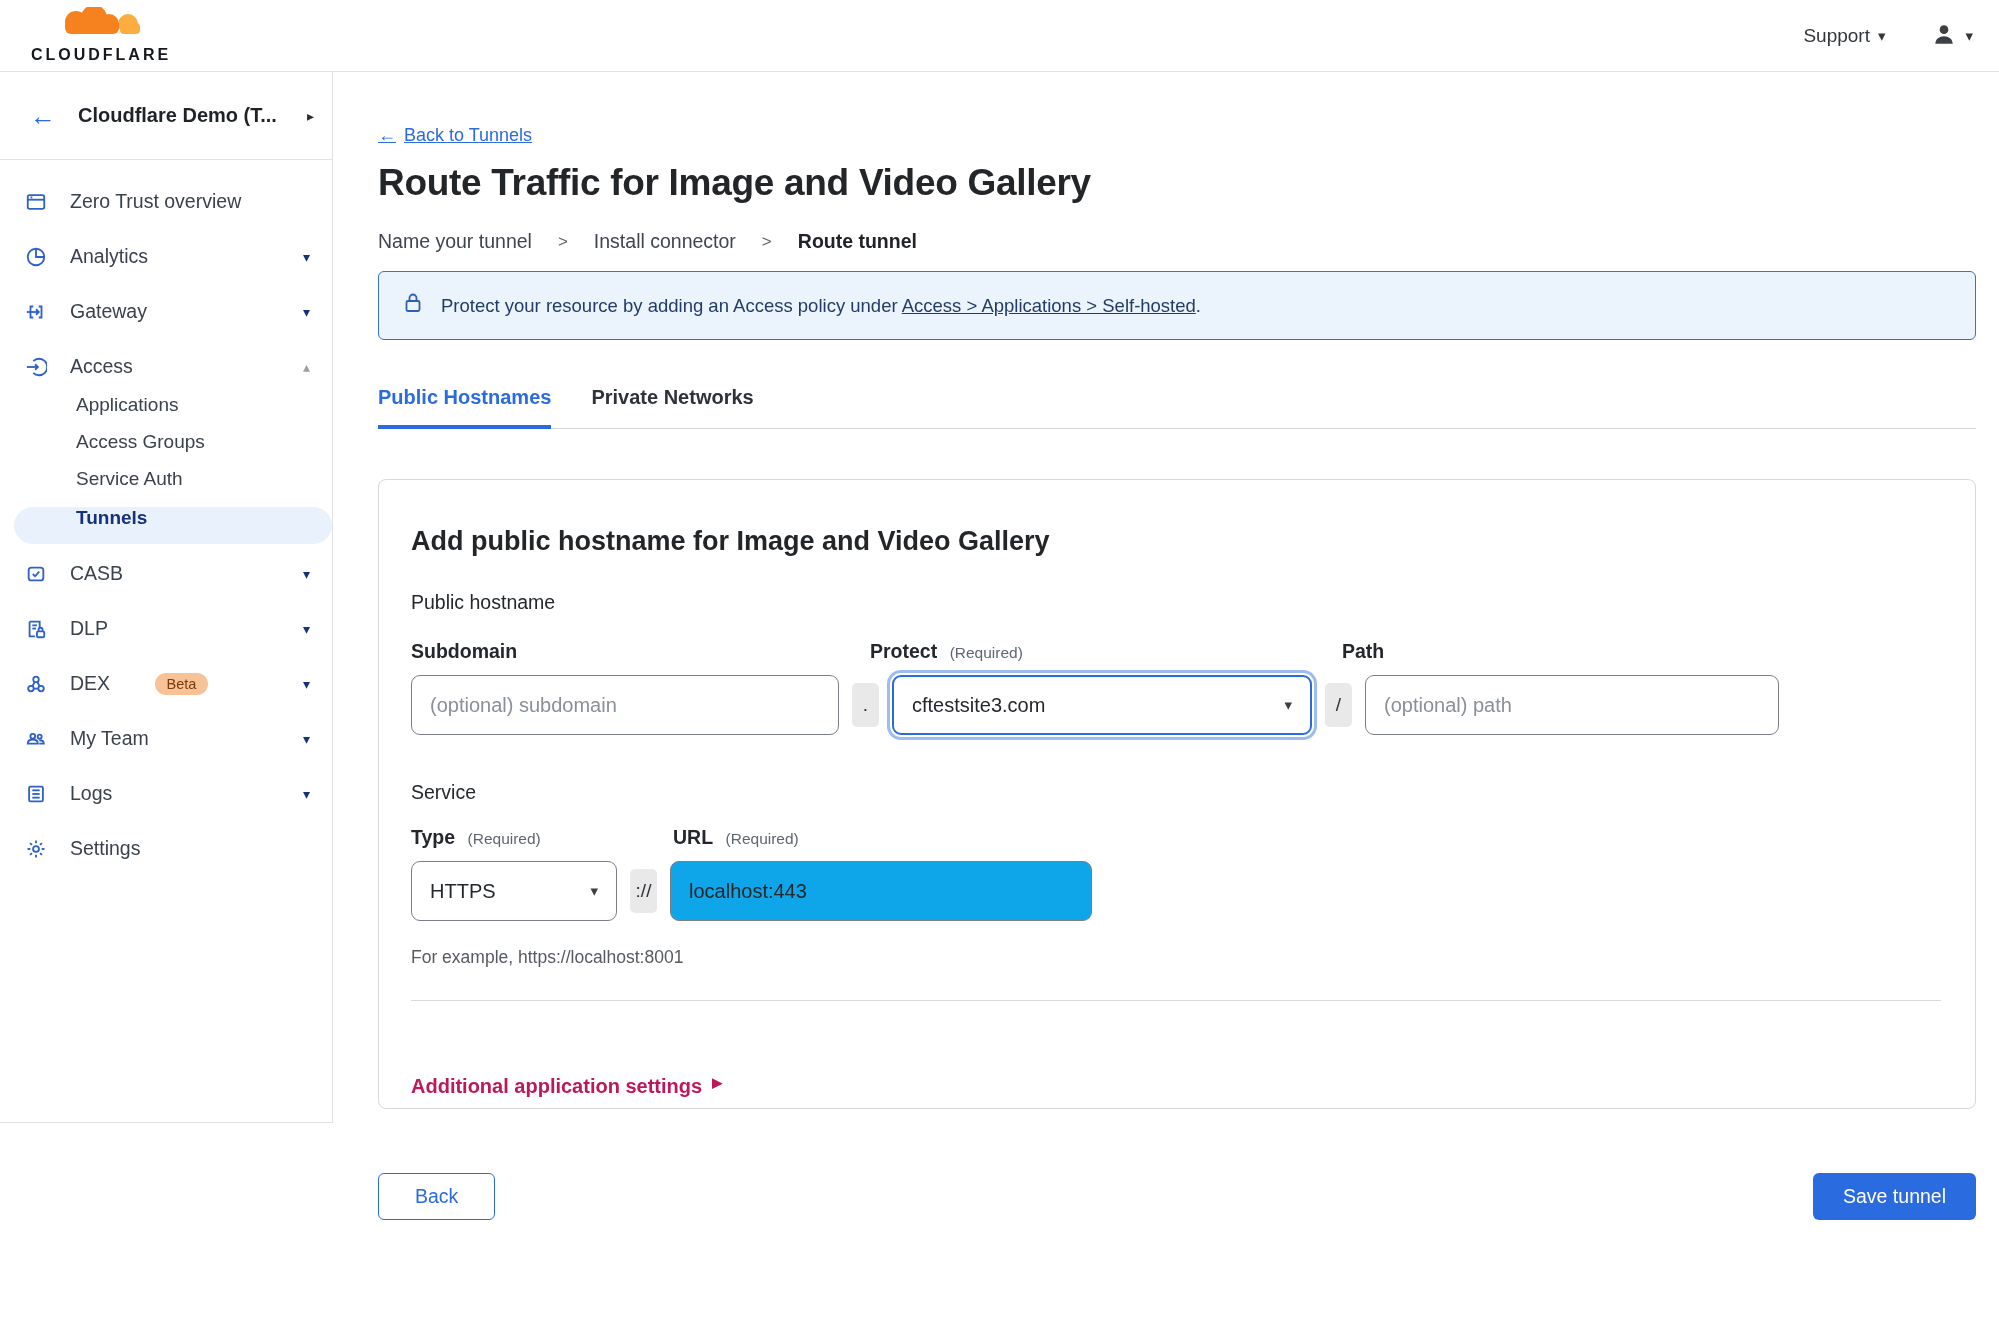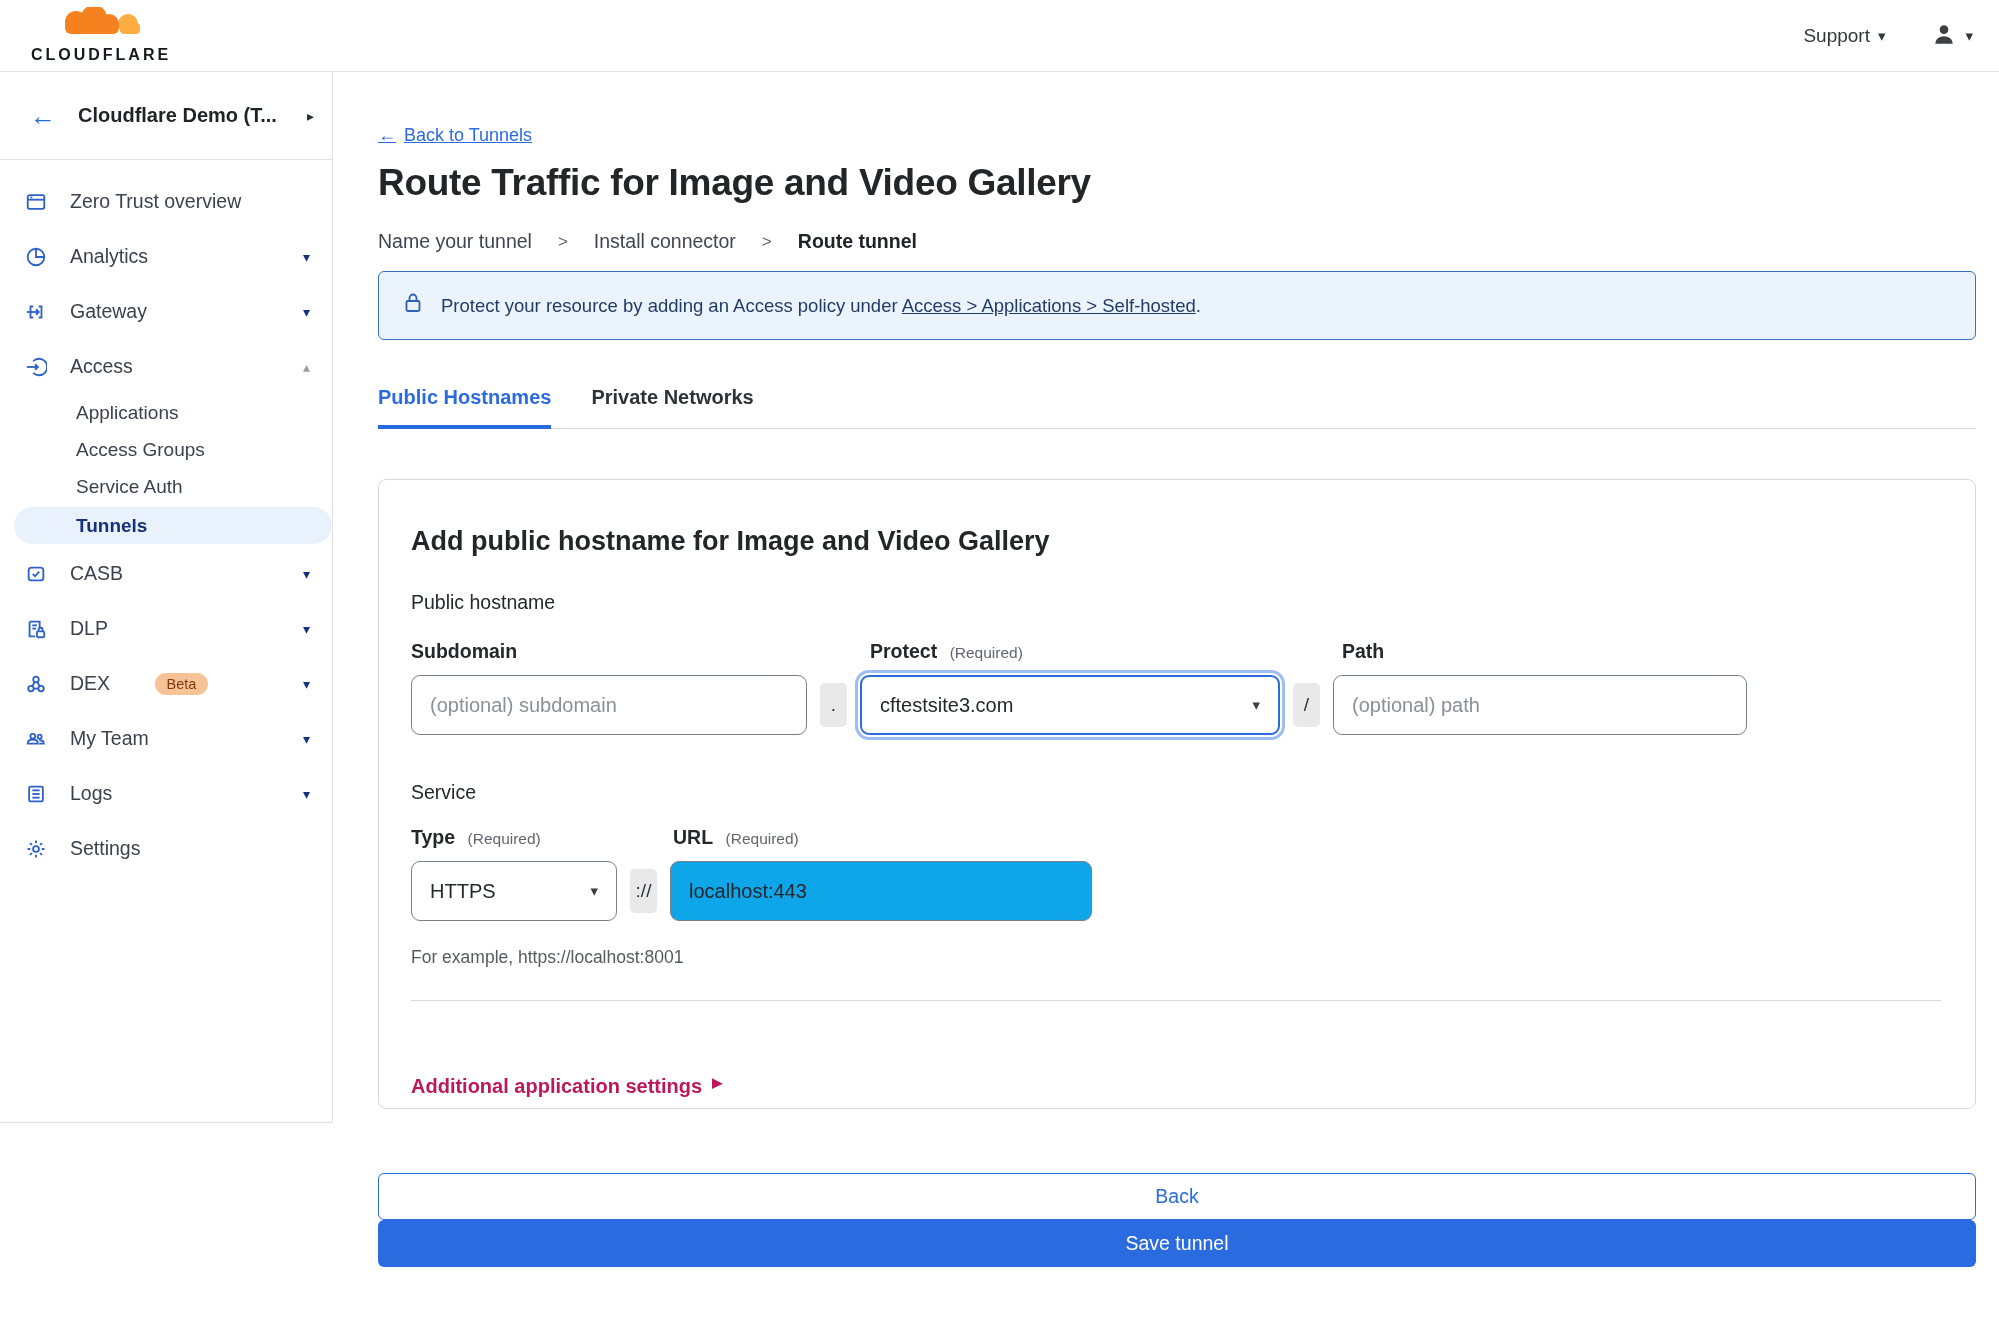--- a/index.html
+++ b/index.html
@@ -33,7 +33,7 @@
   .nav-caret { font-size: 14px; color: #17327c; }
   .nav-caret.gray { color: #9aa0a6; }
   .icon20 { width: 24px; height: 24px; flex: 0 0 24px; display: flex; align-items: center; justify-content: center; }
-  .sub-item { height: 37px; display: flex; align-items: center; padding-left: 76px;
+  .sub-item { height: 37px; display: flex; padding-left: 76px;
     font-size: 19px; color: #3a424e; cursor: pointer; }
   .sub-item.selected { background: #e9f2fc; border-radius: 19px; margin: 2px 0 2px 14px;
     font-weight: 700; color: #17327c; padding-left: 62px; }

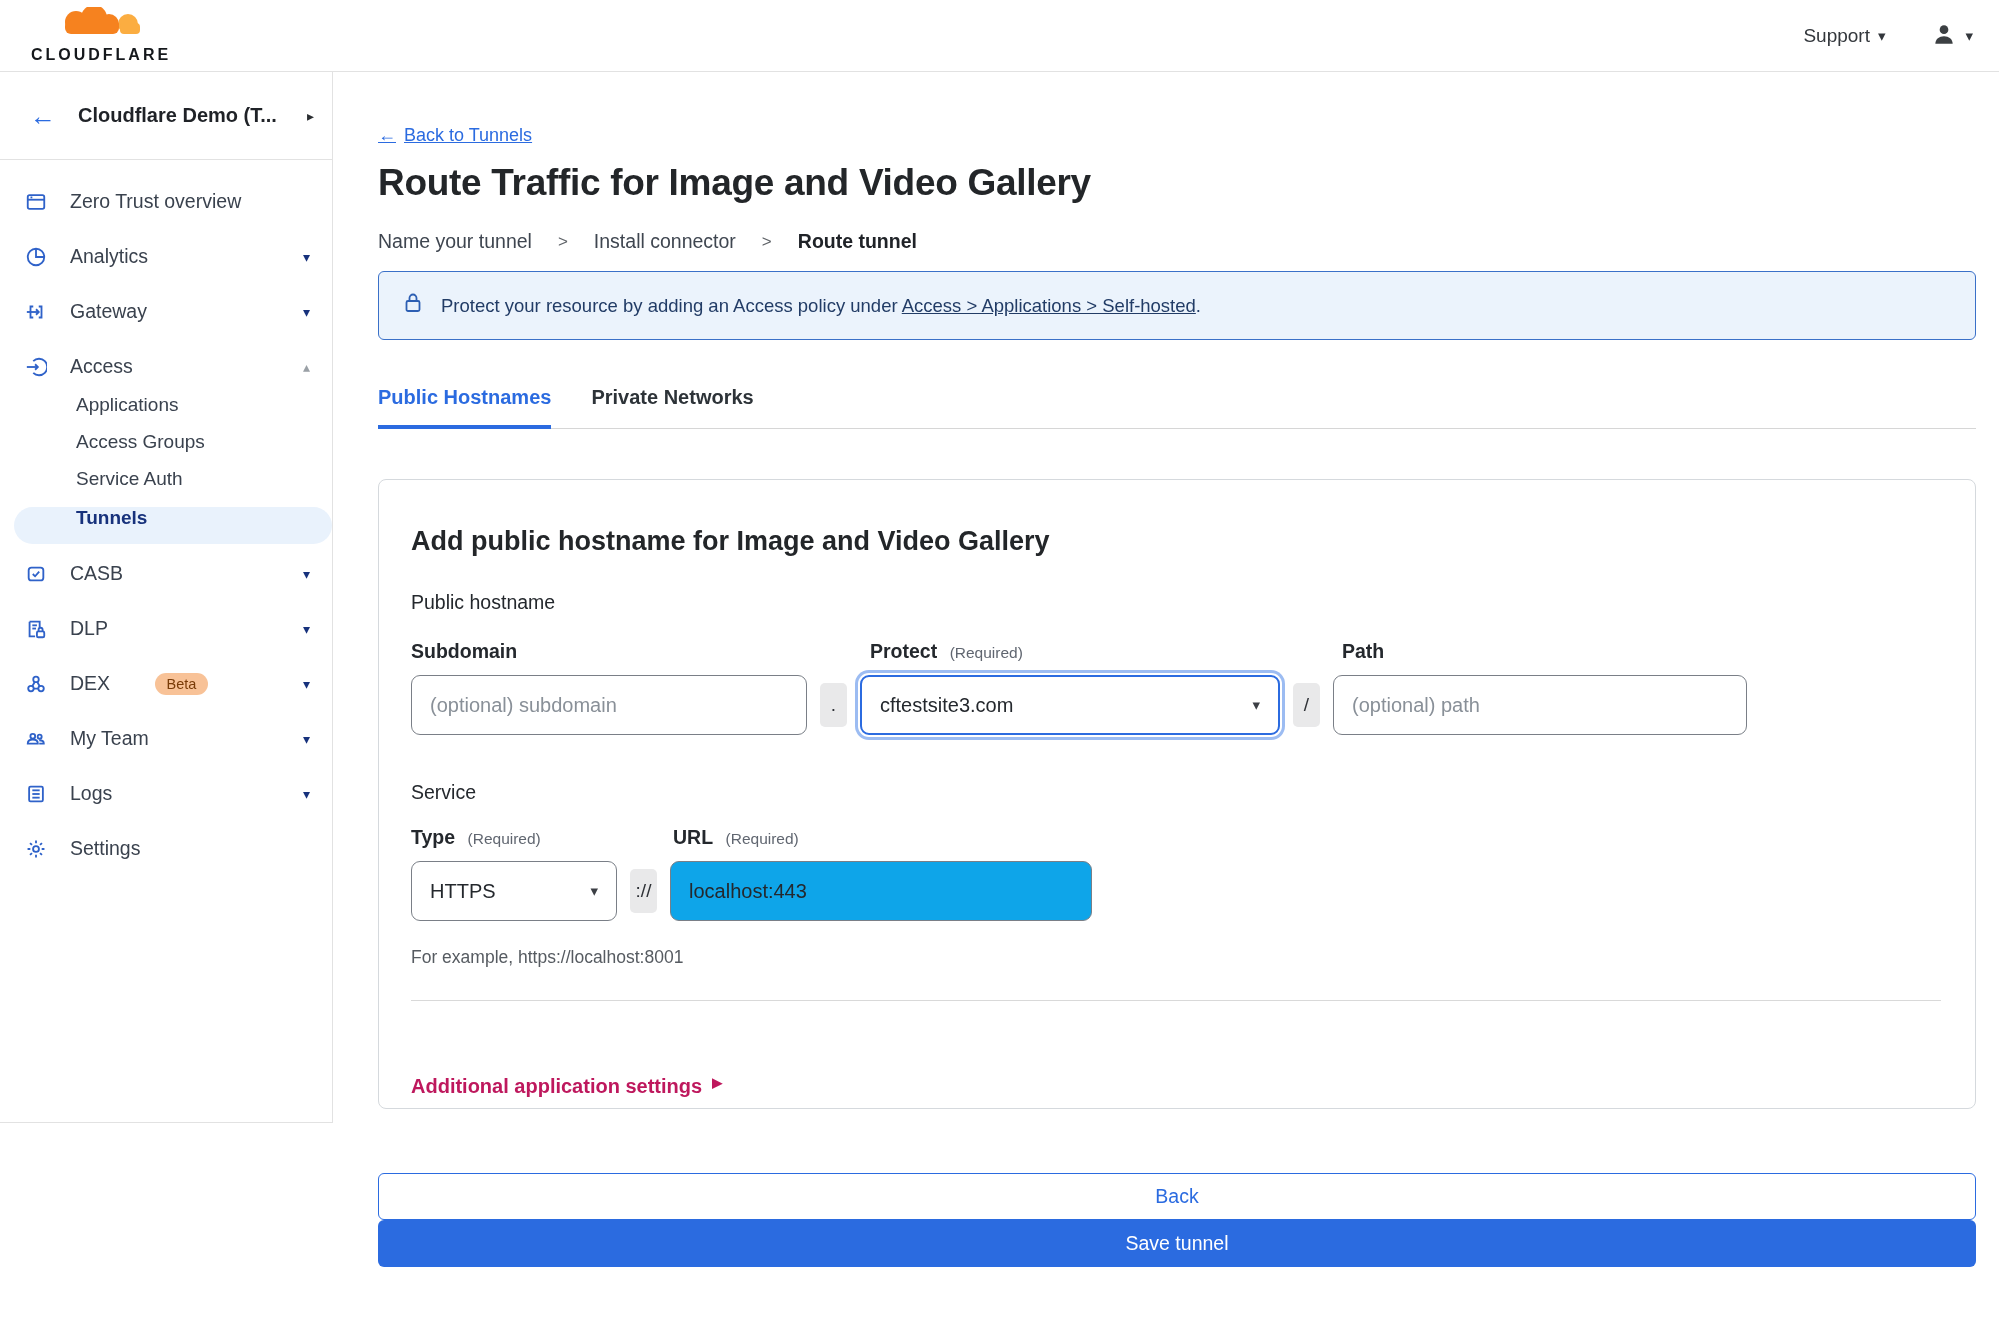--- a/index.html
+++ b/index.html
@@ -332,7 +332,7 @@
     </div>
 
     <div class="fields-row">
-      <input class="text-input" style="width: 396px;" type="text" placeholder="(optional) subdomain">
+      <input class="text-input" style="width: 428px;" type="text" placeholder="(optional) subdomain">
       <span class="sep-chip">.</span>
       <div class="select focused" style="width:420px">
         <span>cftestsite3.com</span>

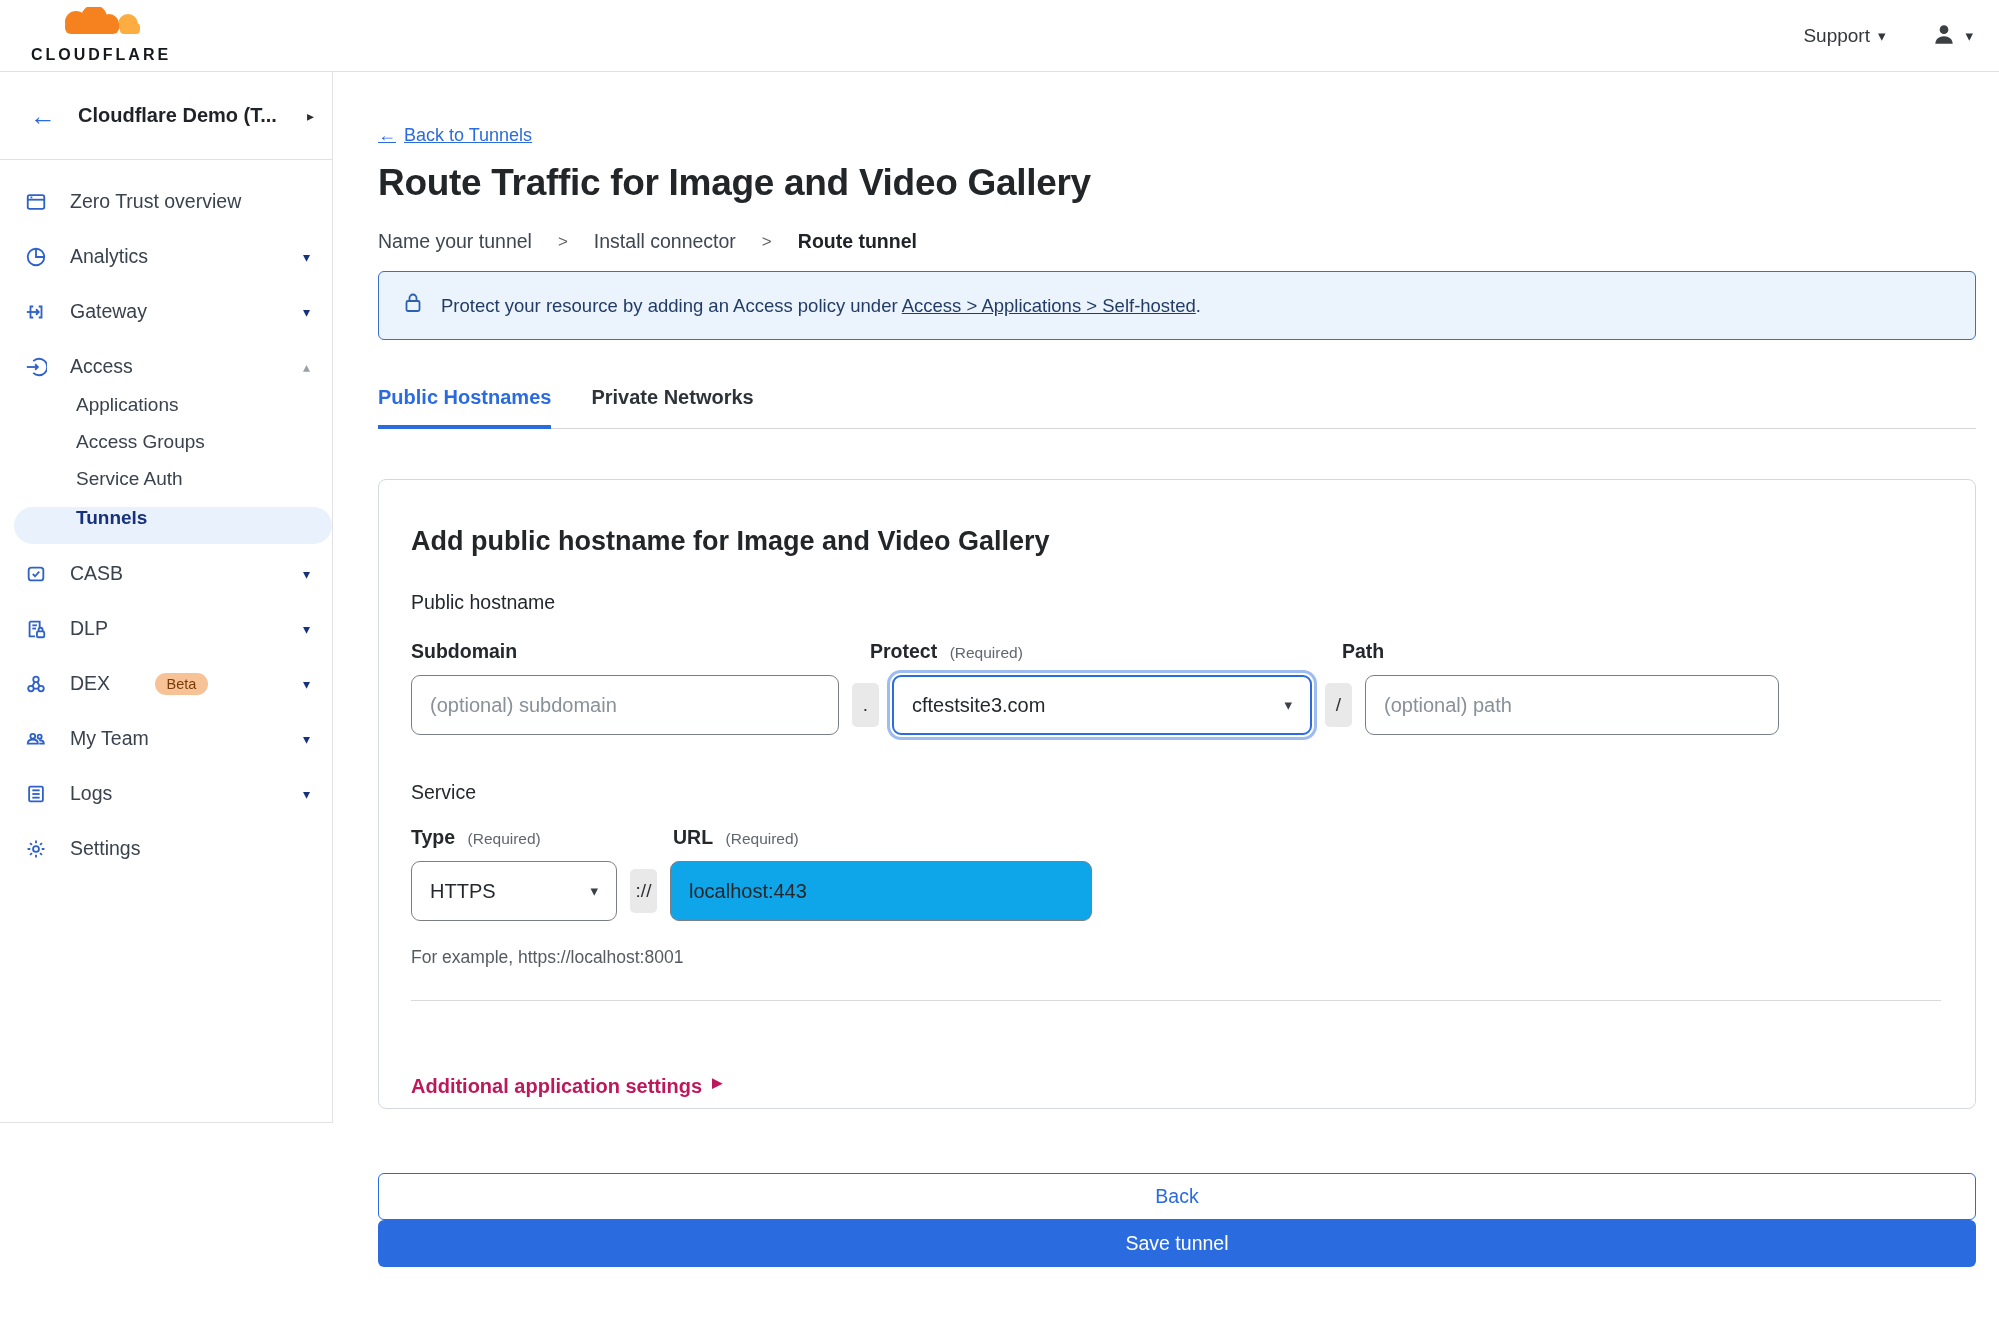--- a/index.html
+++ b/index.html
@@ -88,7 +88,7 @@
     font-size: 20px; color: #be185d; font-weight: 700; cursor: pointer; }
   .additional .exp { font-size: 13px; }
 
-  .footer-row { width: 1598px; display: flex; justify-content: space-between; margin-top: 64px; flex-direction: column; }
+  .footer-row { width: 1598px; display: flex; justify-content: space-between; margin-top: 64px; }
   .btn { font-family: "Liberation Sans", sans-serif; font-size: 19.5px; font-weight: 500;
     border-radius: 6px; padding: 0 30px; height: 47px; cursor: pointer; }
   .btn-outline { background: #fff; border: 1.5px solid #2b6be0; color: #2b6be0; padding: 0 36px; }

